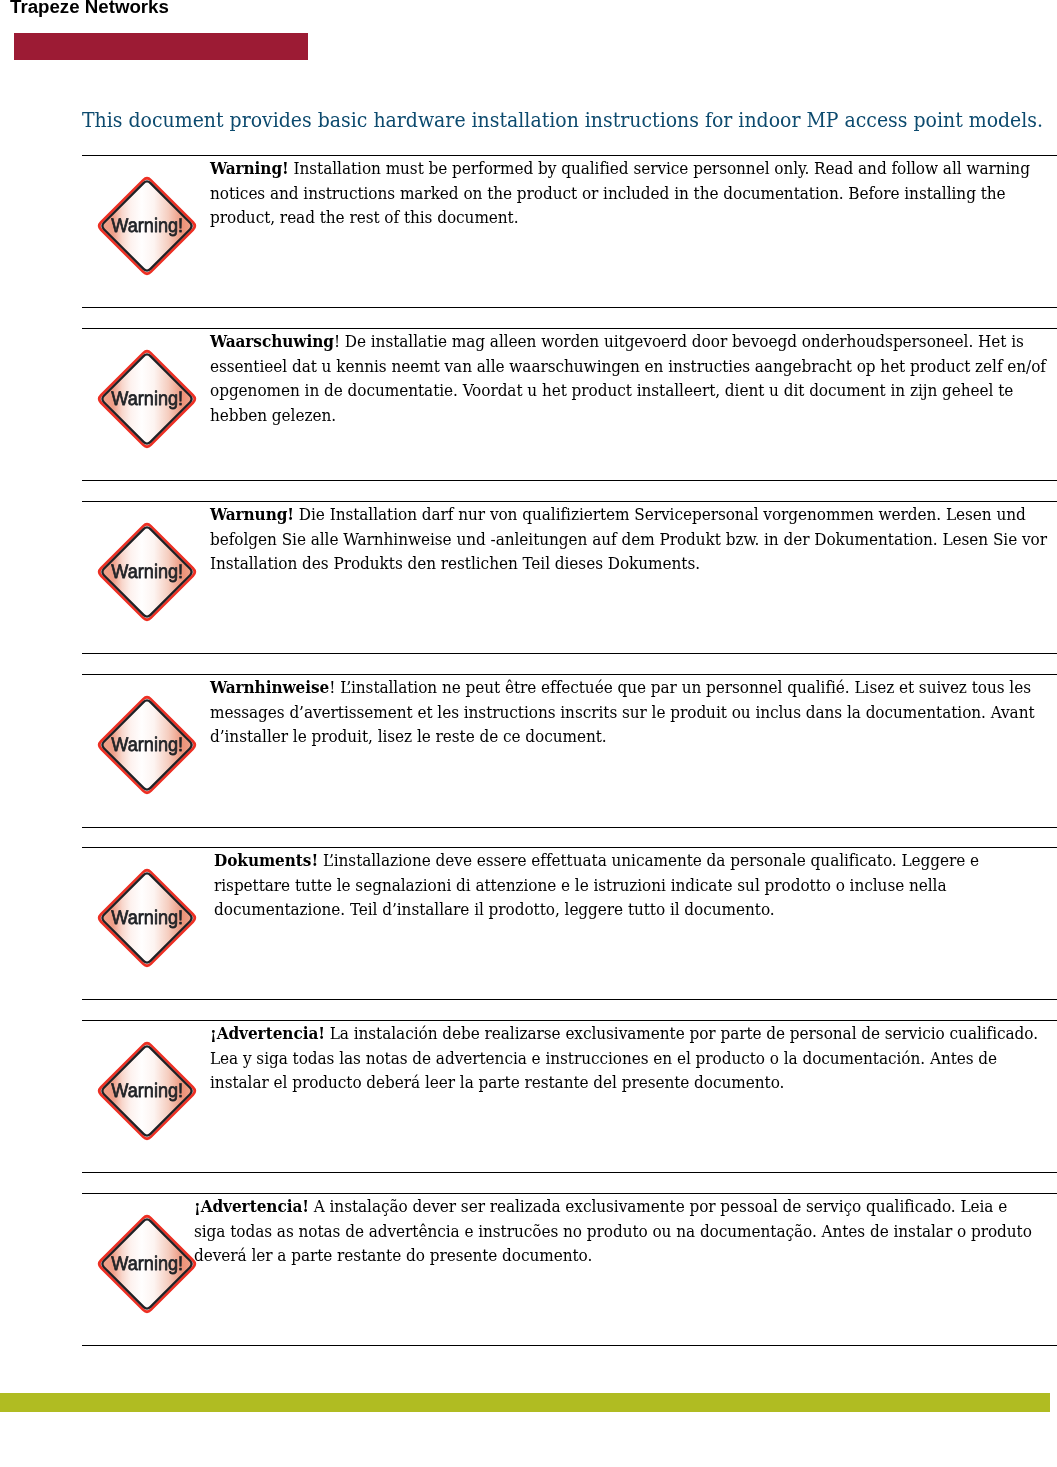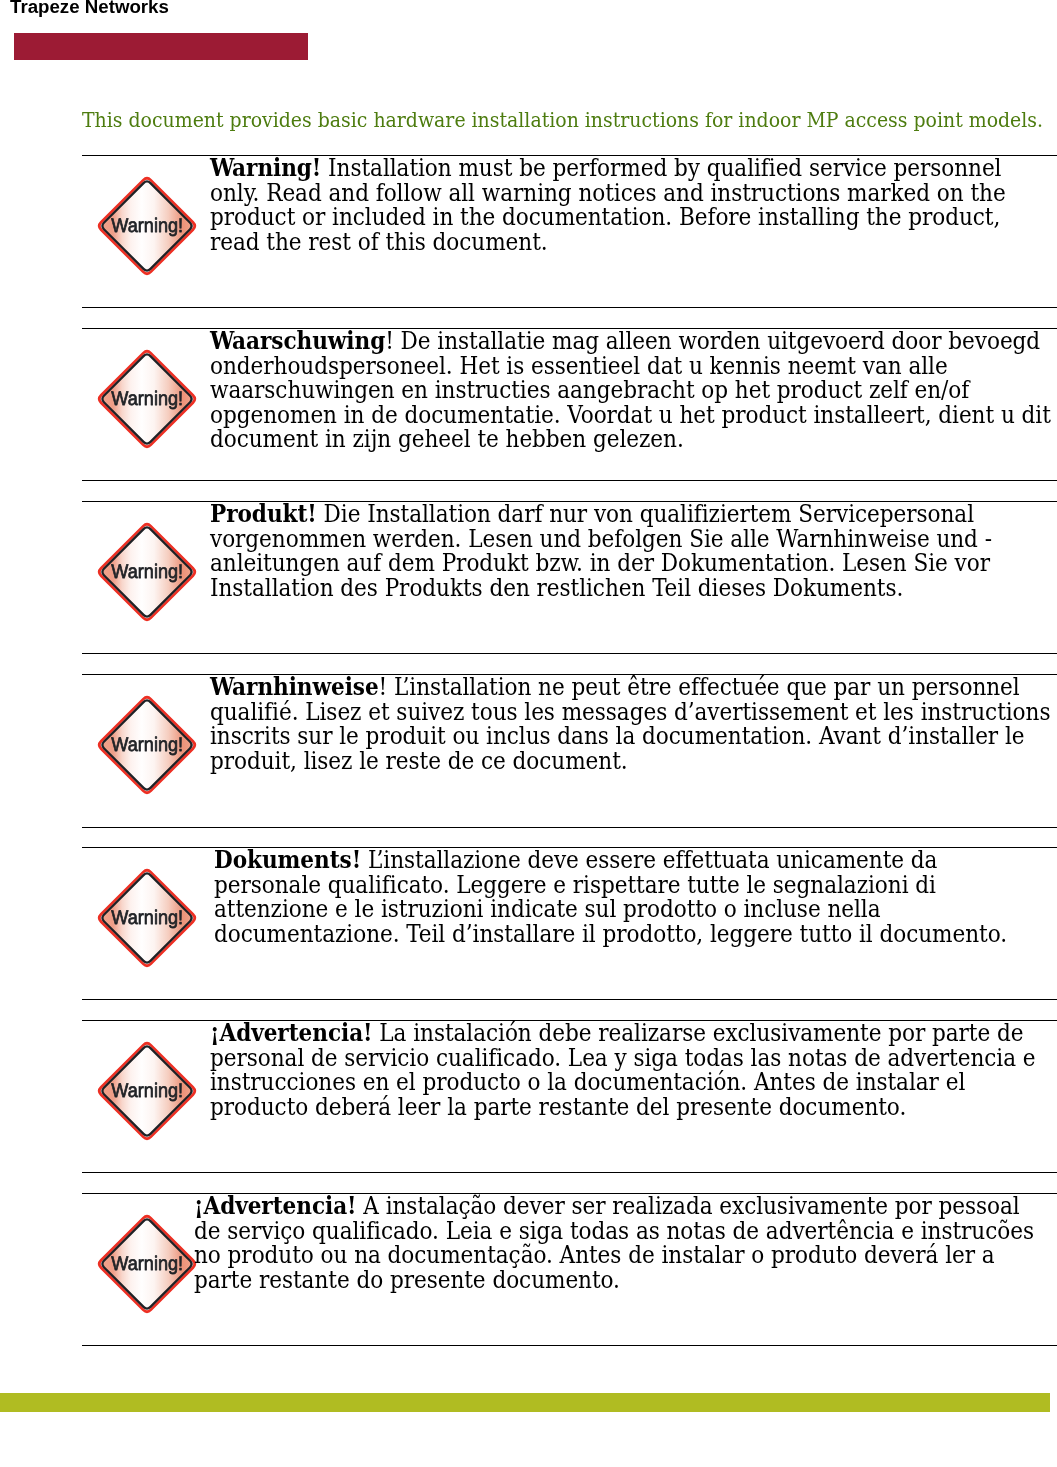--- a/index.html
+++ b/index.html
@@ -42,7 +42,7 @@
     width: 975px;
     font-size: 21px;
     line-height: 24.6px;
-    color: #4d7c0f;
+    color: #0c4a6e;
     white-space: nowrap;
   }
 

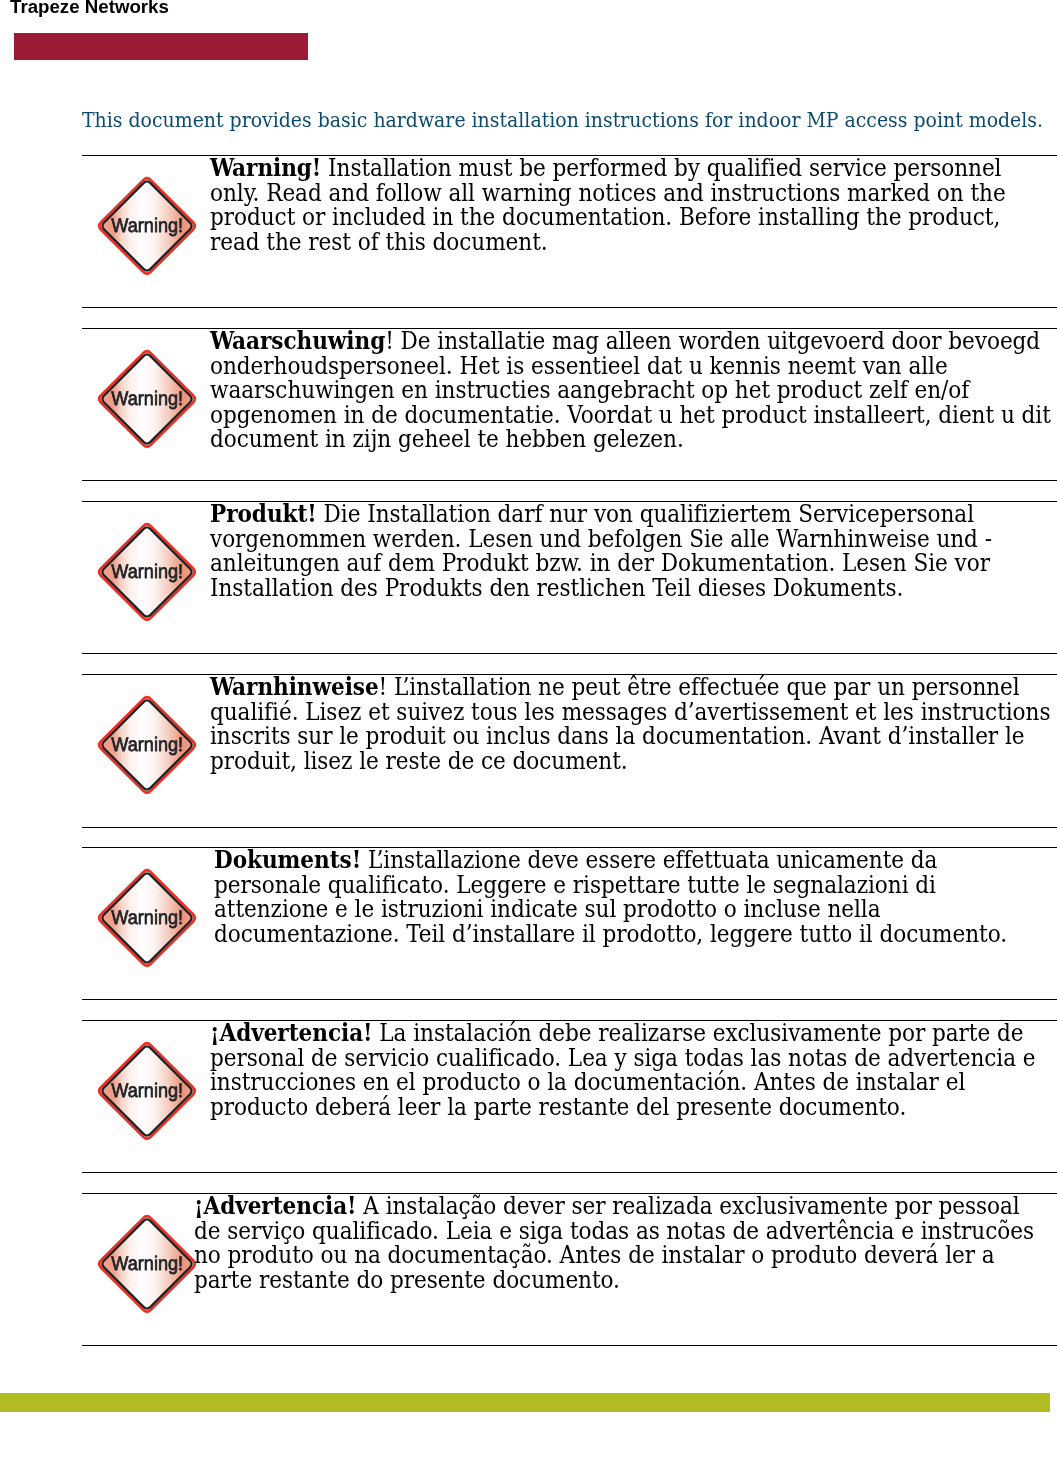--- a/index.html
+++ b/index.html
@@ -54,7 +54,7 @@
   }
   .warn-text {
     position: absolute;
-    font-size: 24px;
+    font-size: 17px;
     line-height: 24.6px;
     letter-spacing: -0.055px;
     color: #000000;

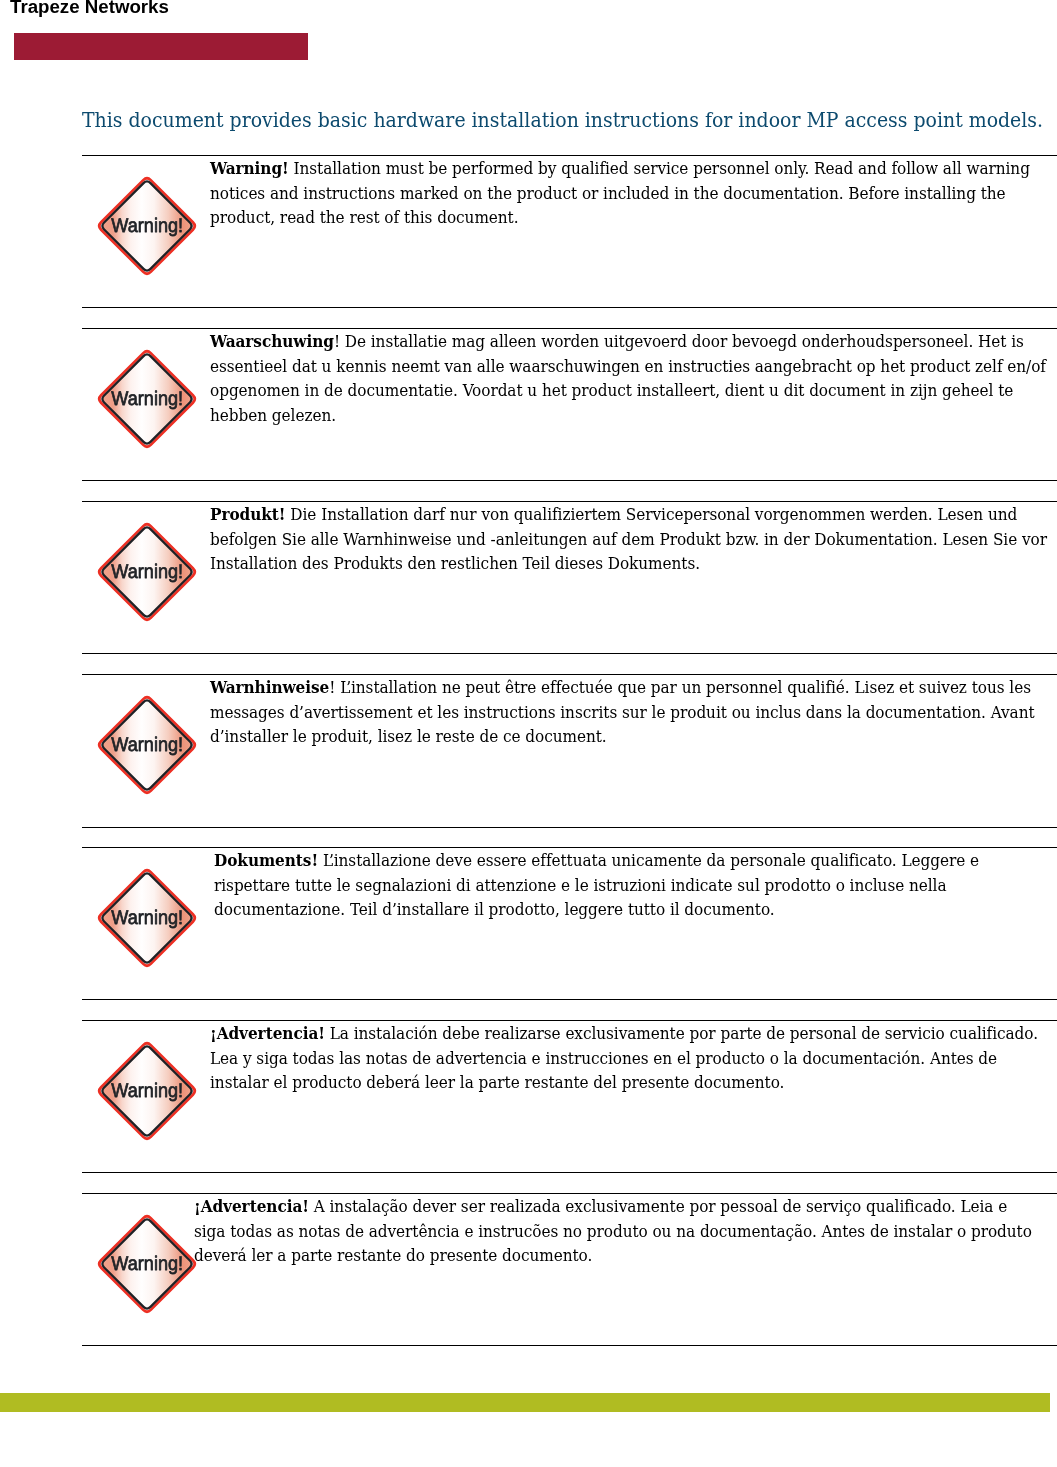--- a/index.html
+++ b/index.html
@@ -190,7 +190,7 @@
               <text class="sign-label" x="52.2" y="57.6" text-anchor="middle" transform="translate(52.2,0) scale(0.916,1) translate(-52.2,0)" fill="#1f2226" stroke="#1f2226" stroke-width="0.75">Warning!</text>
             </g>
   </svg></div>
-    <div class="warn-text" style="left:128px;top:1px;width:845px"><b>Produkt!</b><span> Die Installation darf nur von qualifiziertem Servicepersonal vorgenommen werden. Lesen und befolgen Sie alle Warnhinweise und -anleitungen auf dem Produkt bzw. in der Dokumentation. Lesen Sie vor Installation des Produkts den restlichen Teil dieses Dokuments.</span></div>
+    <div class="warn-text" style="left:128px;top:1px;width:845px"><b>Warnung!</b><span> Die Installation darf nur von qualifiziertem Servicepersonal vorgenommen werden. Lesen und befolgen Sie alle Warnhinweise und -anleitungen auf dem Produkt bzw. in der Dokumentation. Lesen Sie vor Installation des Produkts den restlichen Teil dieses Dokuments.</span></div>
   </div>
       <div class="warn-row" style="top:674px;height:153px">
     <div class="rule" style="top:0px"></div>

